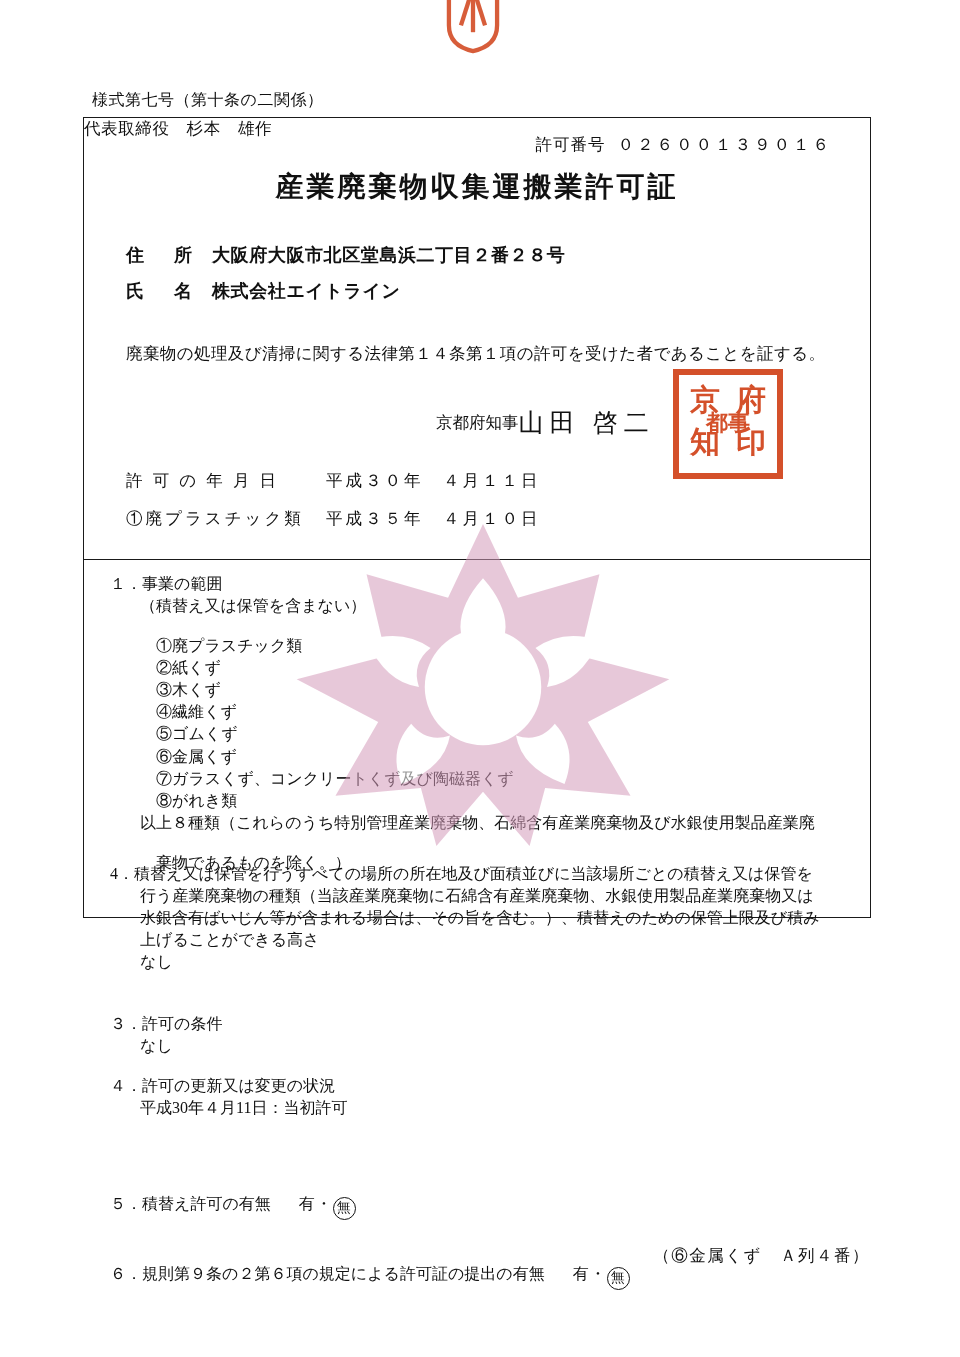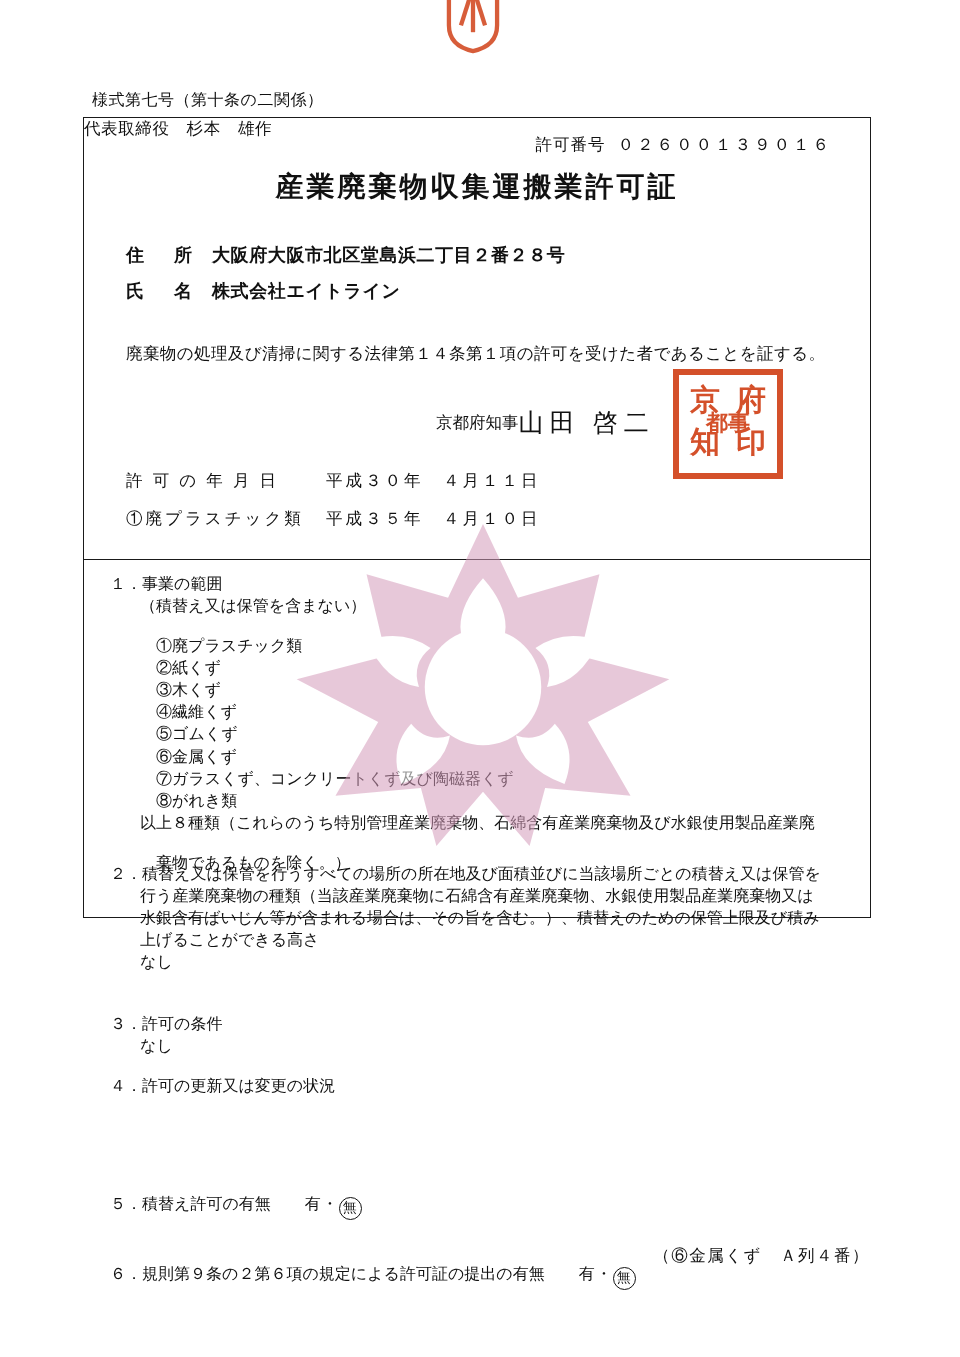--- a/index.html
+++ b/index.html
@@ -265,7 +265,7 @@
     </div>
 
     <div class="clause c2">
-      <div>２．積替え又は保管を行うすべての場所の所在地及び面積並びに当該場所ごとの積替え又は保管を</div>
+      <div>4．積替え又は保管を行うすべての場所の所在地及び面積並びに当該場所ごとの積替え又は保管を</div>
       <div class="wrapline">行う産業廃棄物の種類（当該産業廃棄物に石綿含有産業廃棄物、水銀使用製品産業廃棄物又は</div>
       <div class="wrapline">水銀含有ばいじん等が含まれる場合は、その旨を含む。）、積替えのための保管上限及び積み</div>
       <div class="wrapline">上げることができる高さ</div>

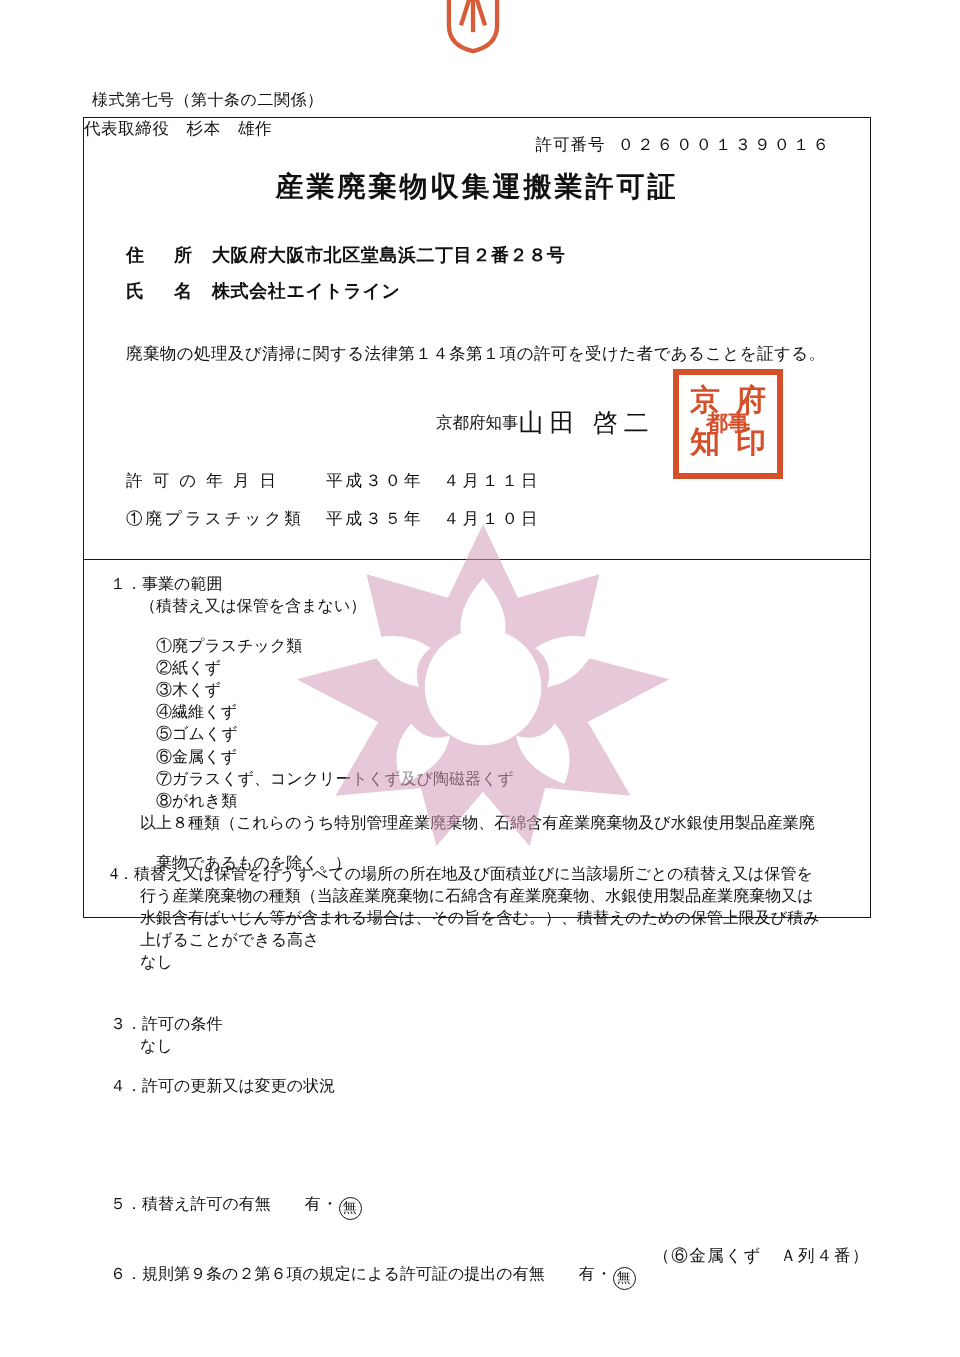--- a/index.html
+++ b/index.html
@@ -279,6 +279,7 @@
 
     <div class="clause c4">
       <div>４．許可の更新又は変更の状況</div>
+      <div class="indent1">平成30年４月11日：当初許可</div>
     </div>
 
     <div class="clause c5">

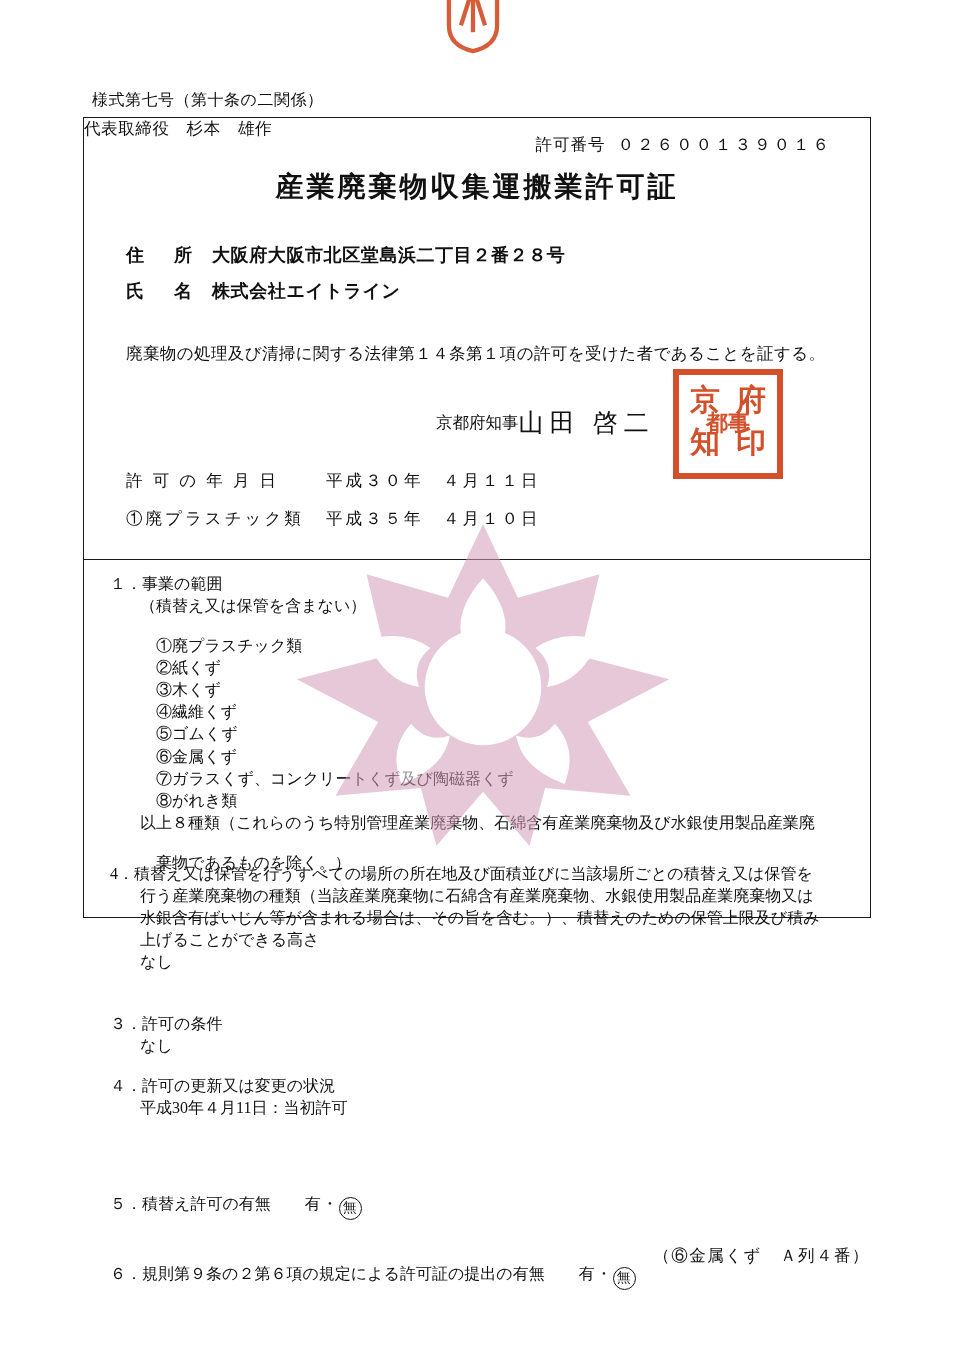--- a/index.html
+++ b/index.html
@@ -148,7 +148,7 @@
 
   .item-list div { white-space: nowrap; }
 
-  .yesno { display: inline-block; margin-left: 30px; letter-spacing: 1px; }
+  .yesno { display: inline-block; margin-left: 24px; letter-spacing: 1px; }
   .circled {
     display: inline-block;
     border: 1.6px solid #111;

